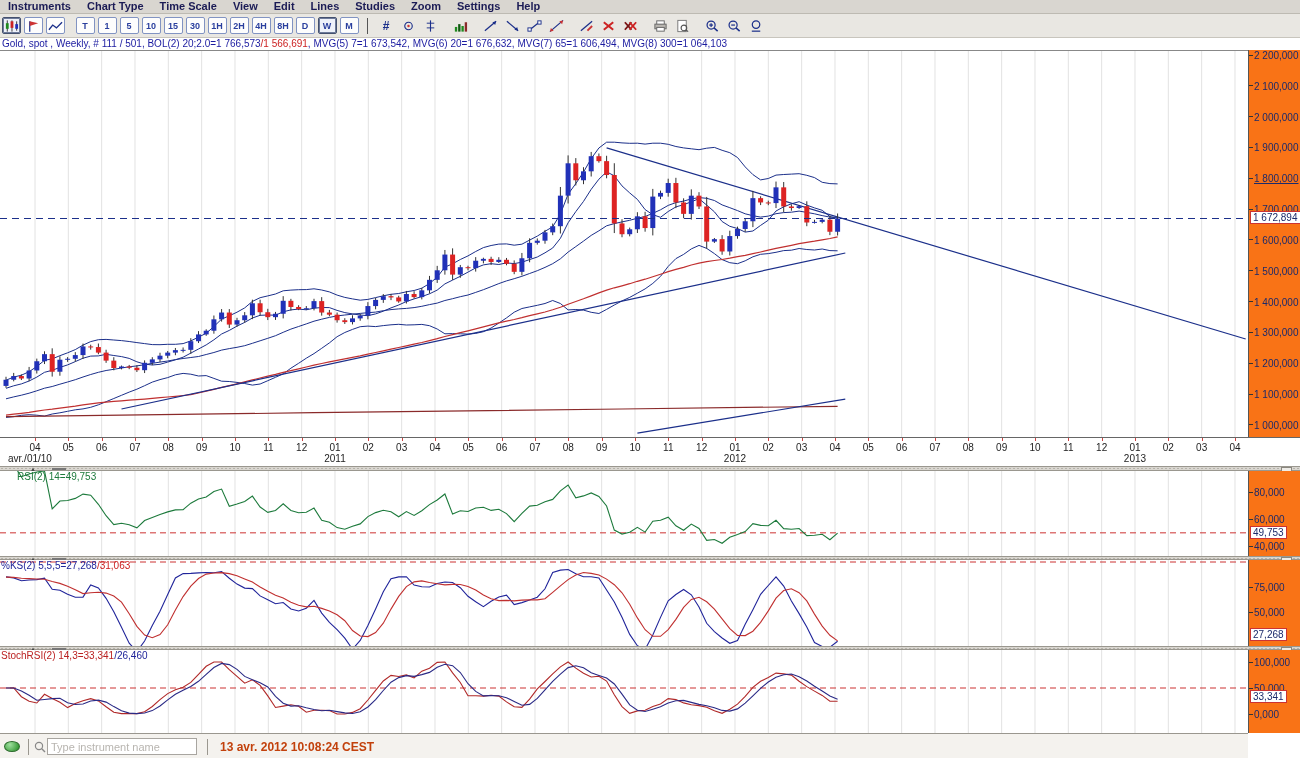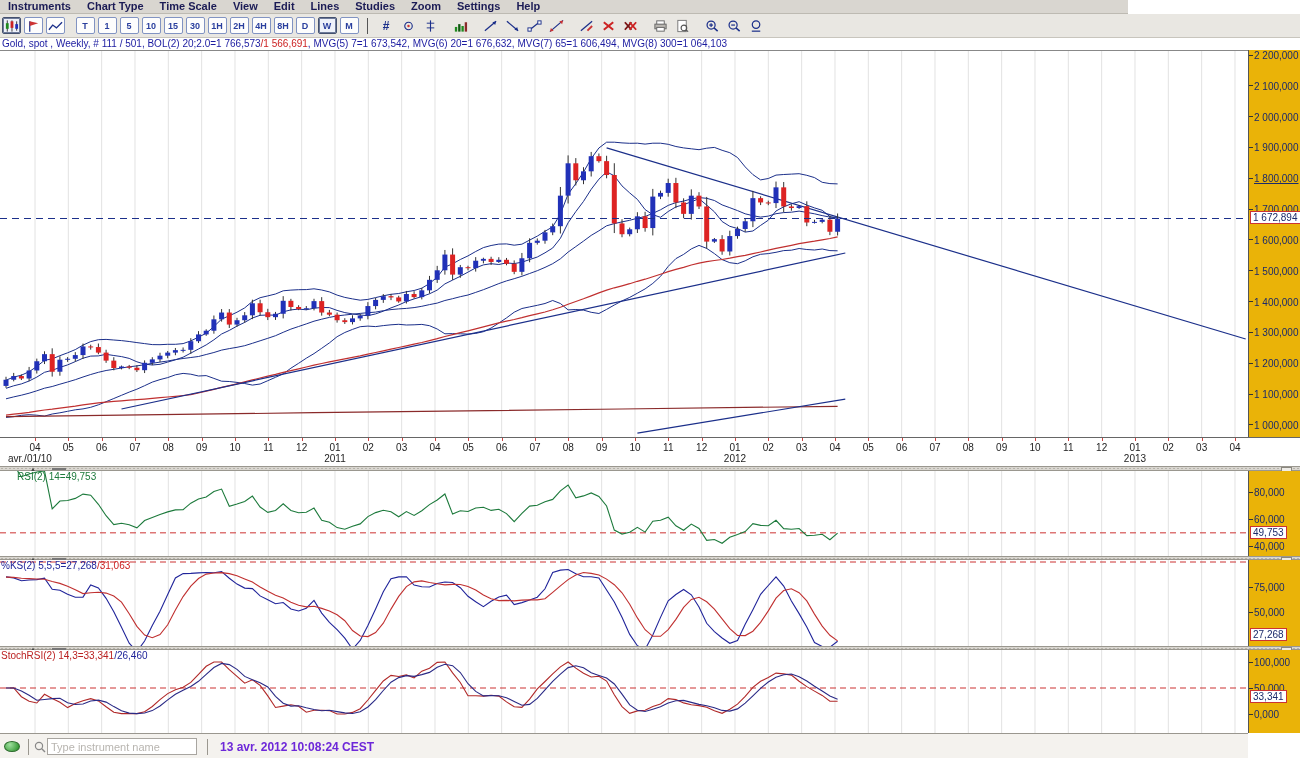--- a/index.html
+++ b/index.html
@@ -7,7 +7,7 @@
        font-family:"Liberation Sans",sans-serif;background:#fff;user-select:none;}
   .abs{position:absolute;}
   
-  #menubar{left:0;top:0;width:1128px;height:13px;background:#d9d6d0;display:flex;align-items:center;
+  #menubar{left:0;top:0;width:1300px;height:13px;background:#d9d6d0;display:flex;align-items:center;
            font-size:11px;font-weight:bold;color:#1b1b55;border-bottom:1px solid #bdbab2;}
   .menu-item{padding:0 8px;white-space:nowrap;cursor:default;line-height:13px;}
   

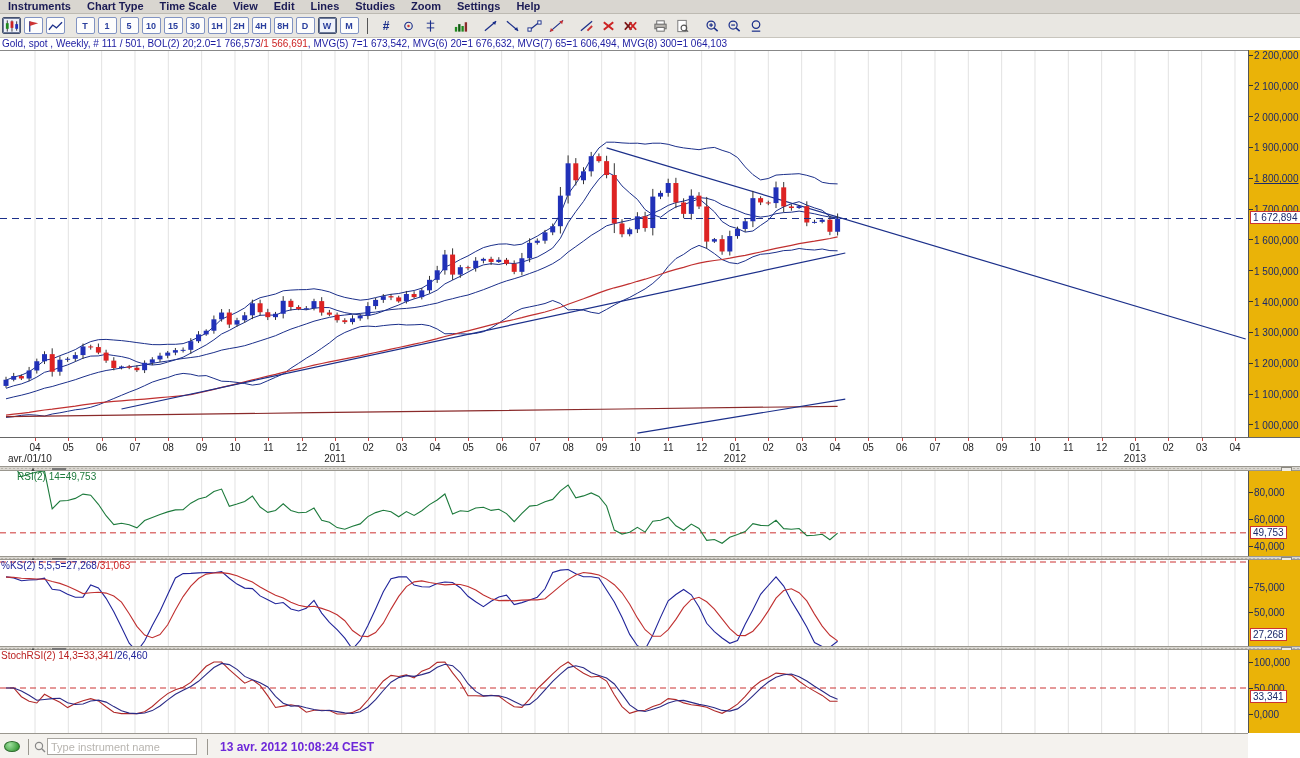--- a/index.html
+++ b/index.html
@@ -26,7 +26,7 @@
   
   .plotwrap{background:#fff;}
   #main-plot{left:0;top:50px;width:1248px;height:387px;border-top:1px solid #888;}
-  .axis-strip{background:#eab308;border-left:1px solid #555;font-size:10px;color:#1b2a6b;}
+  .axis-strip{background:#f97316;border-left:1px solid #555;font-size:10px;color:#1b2a6b;}
   .tick-label{position:absolute;left:5px;white-space:nowrap;}
   .tick-dash{position:absolute;left:0;width:4px;height:1px;background:#333;}
   .cur-box{position:absolute;left:1px;border:1px solid #cc3333;background:#fff;color:#1b2a6b;

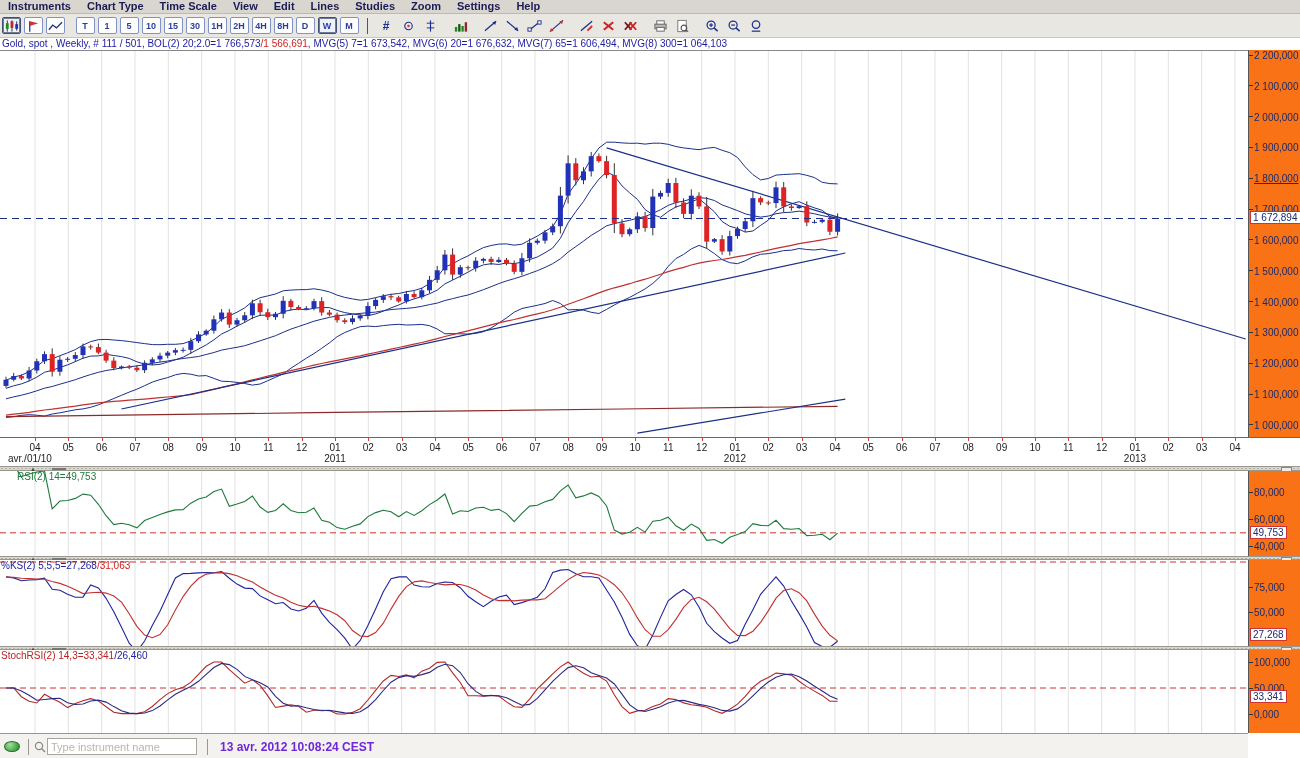--- a/index.html
+++ b/index.html
@@ -53,7 +53,7 @@
   #search-input{width:142px;height:15px;border:1px solid #a8a5a0;font-size:11px;font-family:"Liberation Sans",sans-serif;
                 color:#444;padding:0 3px;background:#fff;}
   #search-input::placeholder{color:#b8b5b0;}
-  #datetime{font-weight:bold;color:#6d28d9;margin-left:8px;white-space:nowrap;}
+  #datetime{font-weight:bold;color:#c2410c;margin-left:8px;white-space:nowrap;}
   svg{display:block;}
 </style>
 </head>

